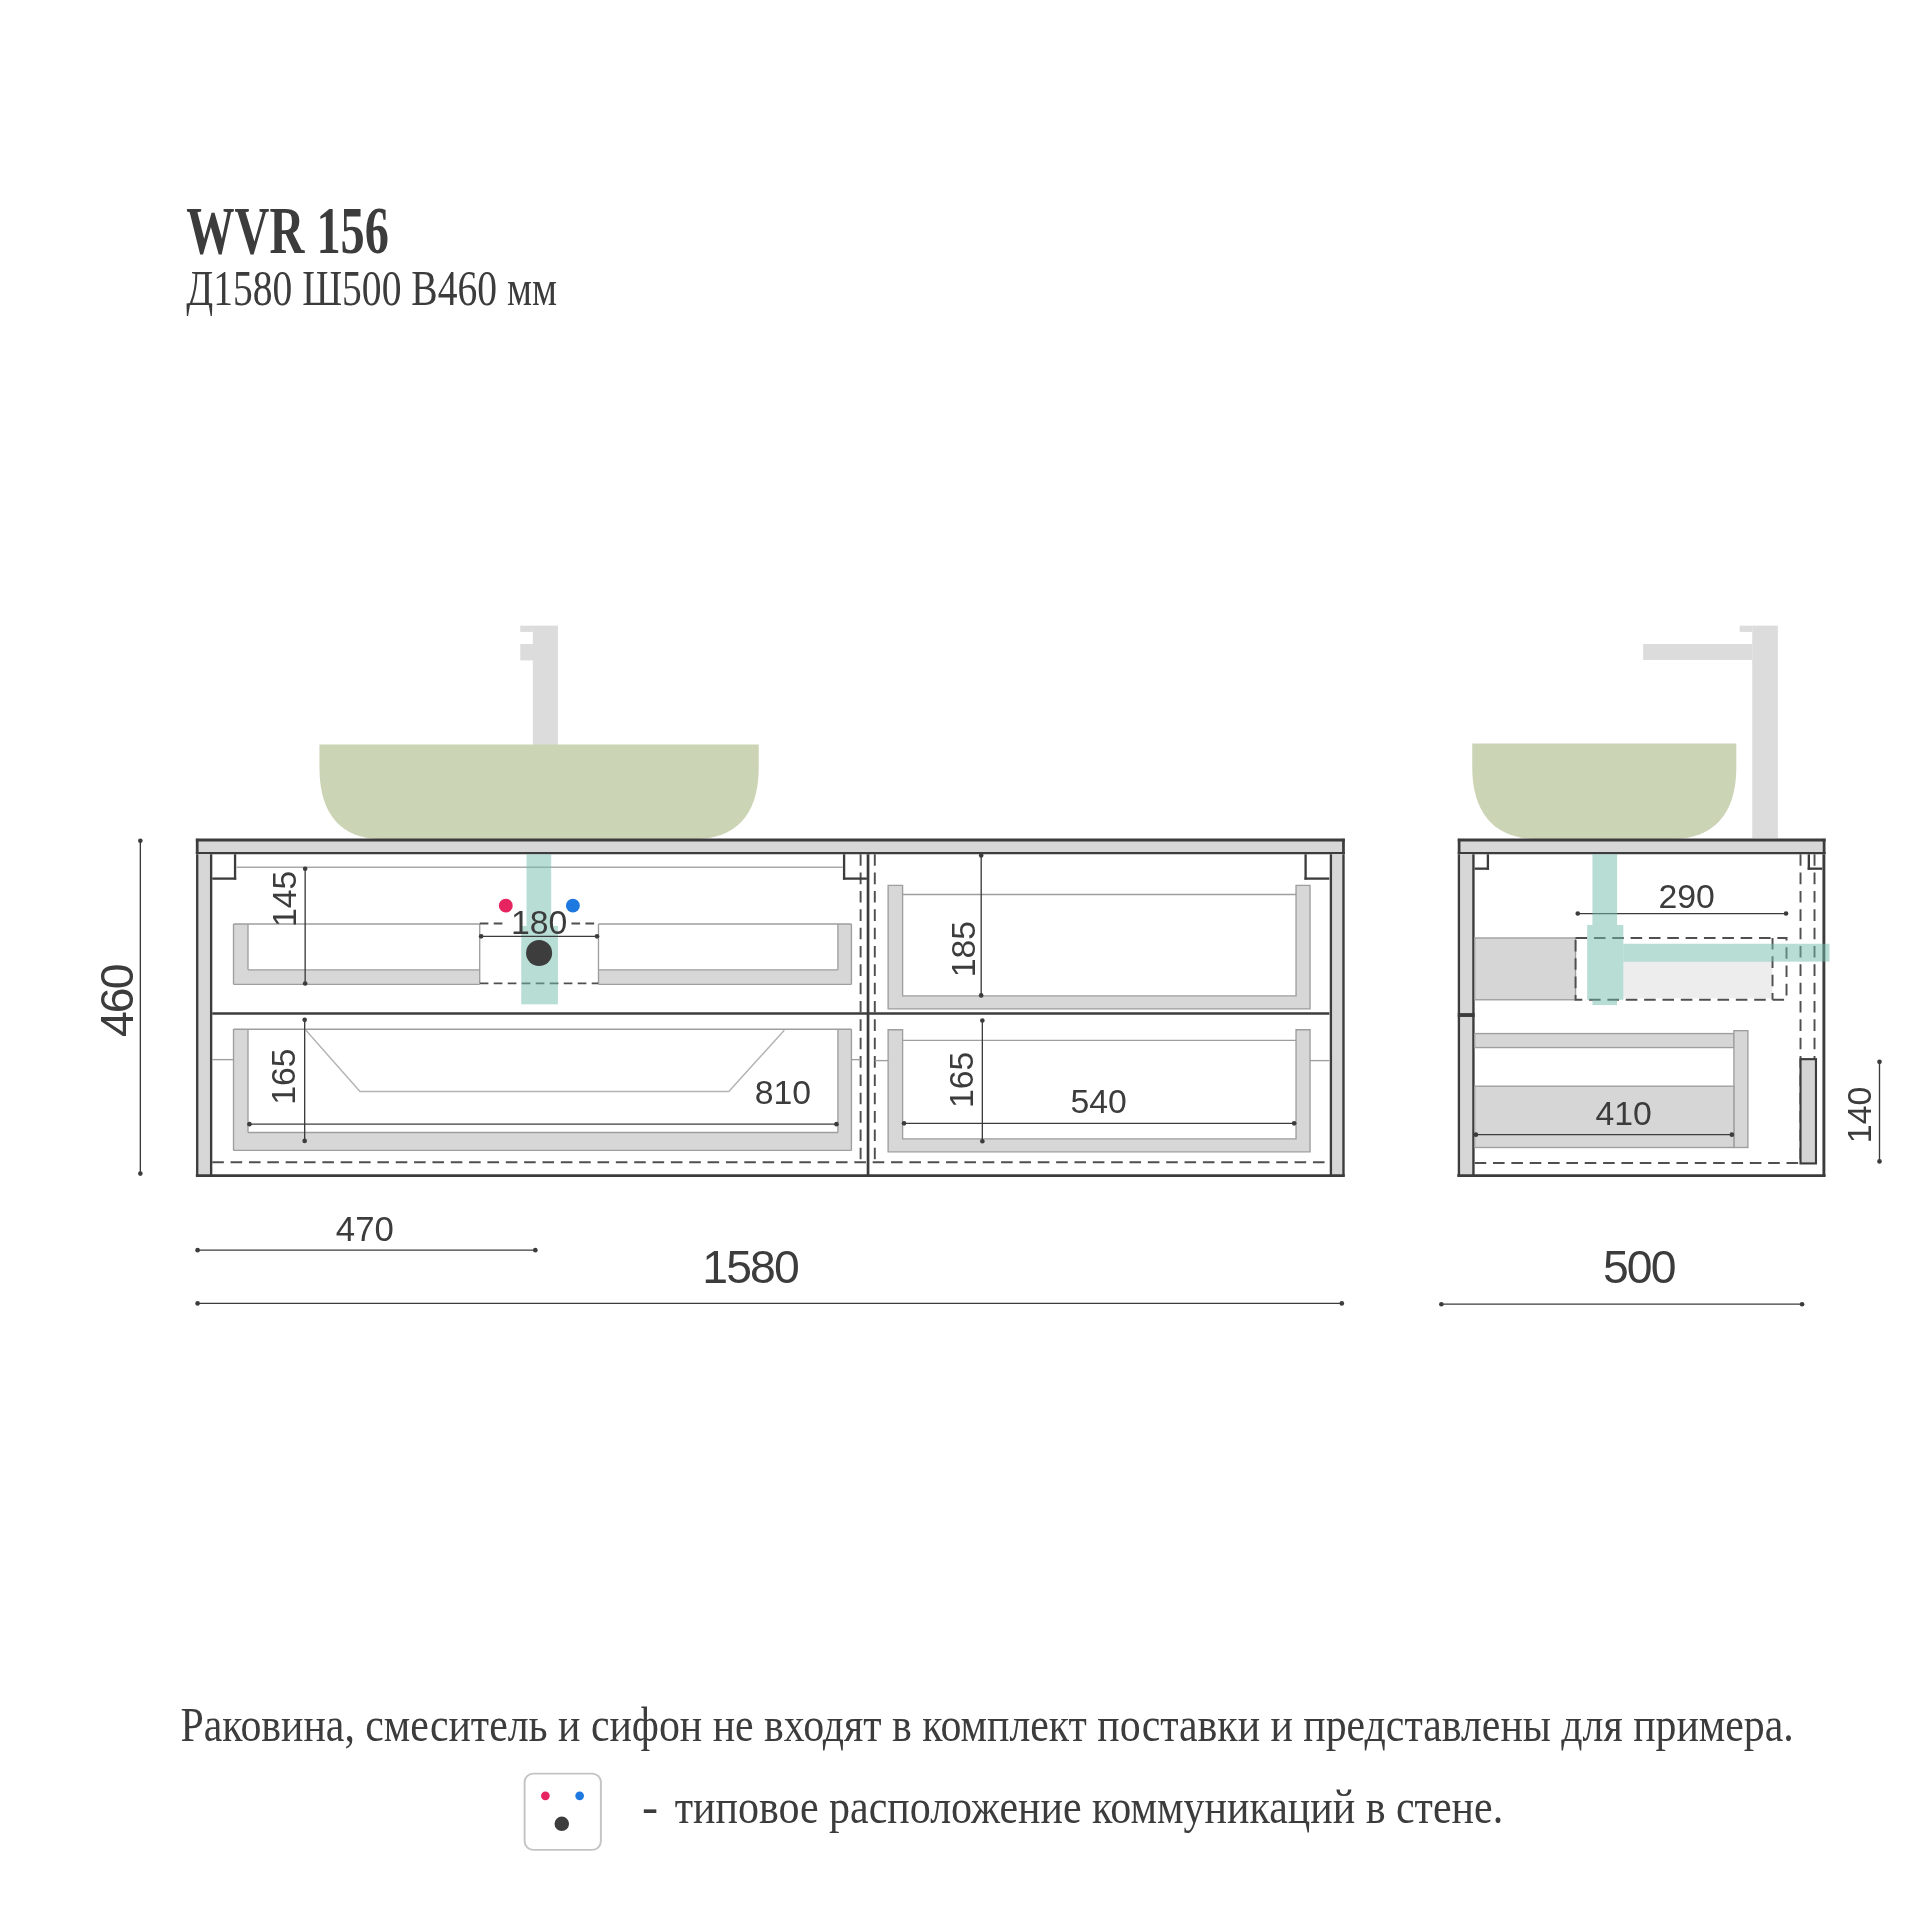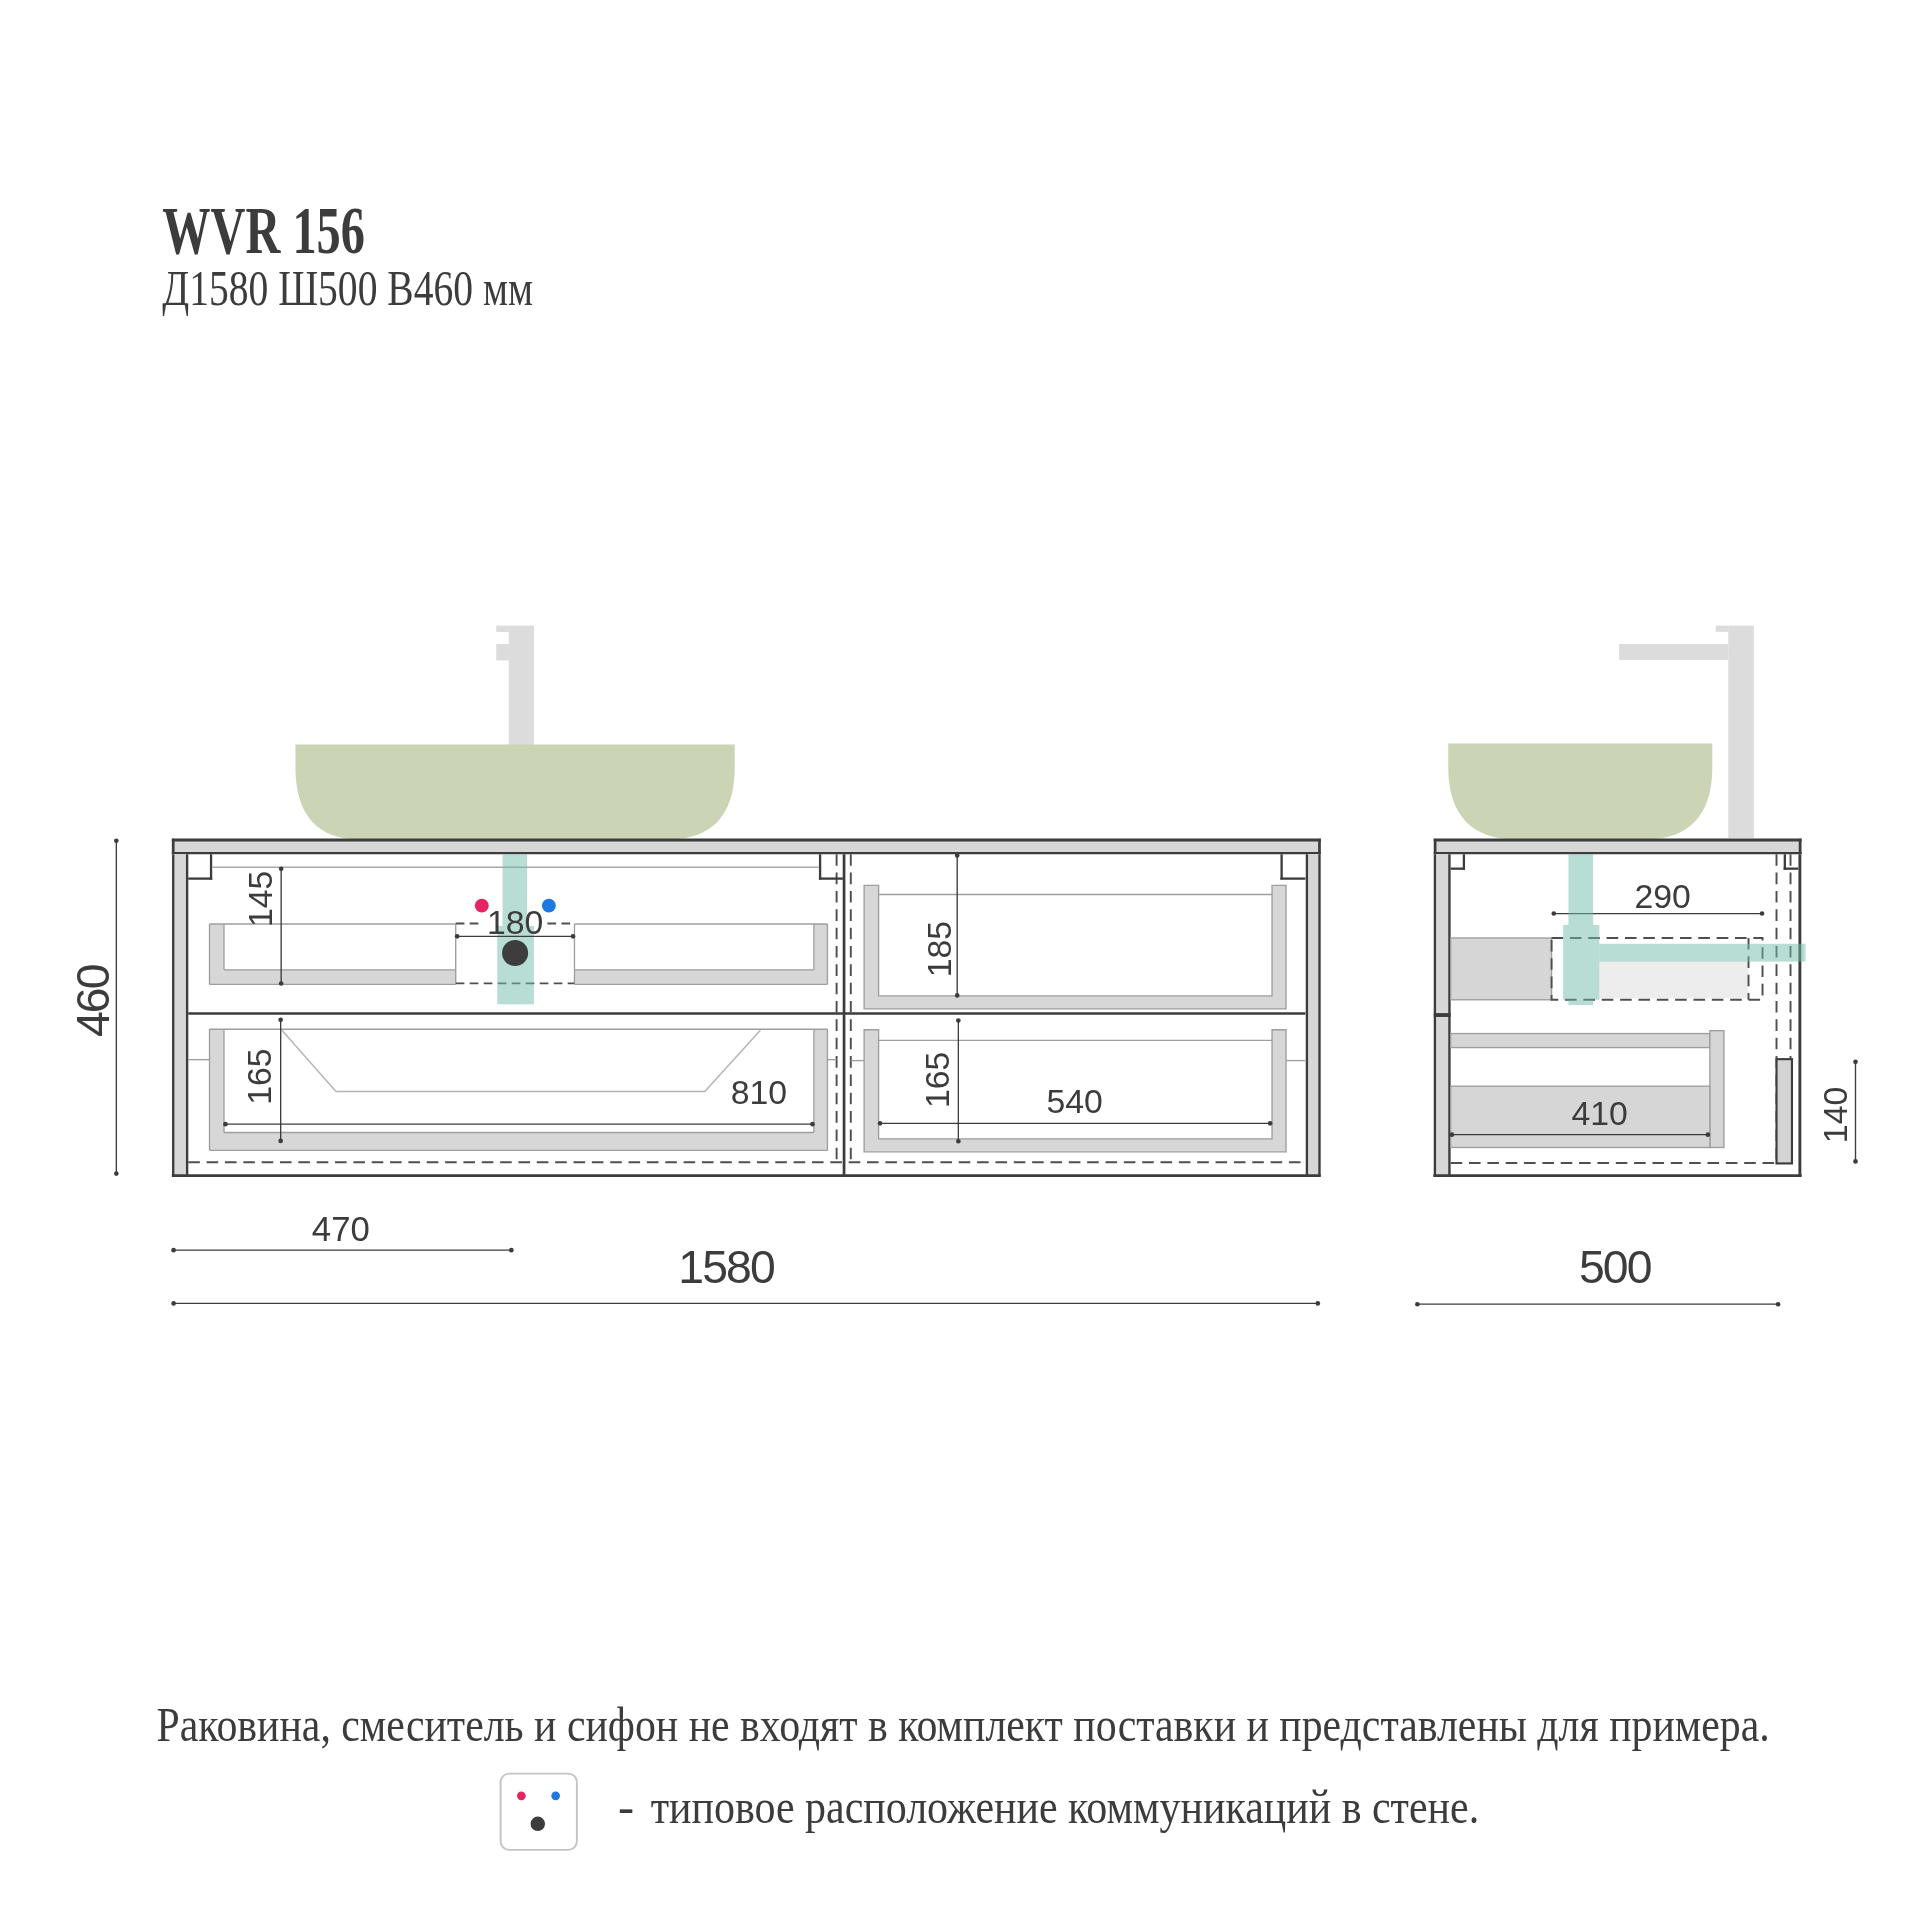--- a/index.html
+++ b/index.html
@@ -3,7 +3,7 @@
 <meta charset="utf-8">
 <style>
   html,body{margin:0;padding:0;background:#ffffff;}
-  #page{width:1771px;height:1931px;position:relative;background:#737373;}
+  #page{width:1771px;height:1931px;position:relative;background:#737373;margin-left:24px;}
   svg{display:block;}
   .dk{stroke:#3c3c3c;stroke-width:2.8;fill:none;stroke-linecap:butt;}
   .dk2{stroke:#3c3c3c;stroke-width:2.4;fill:none;}

